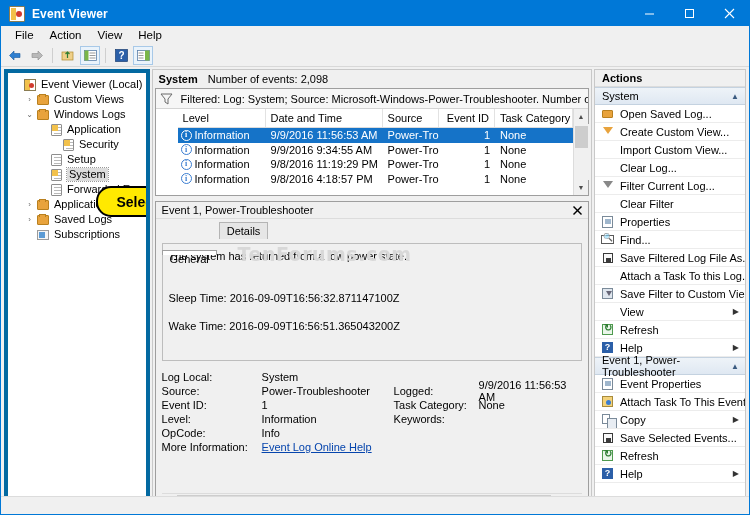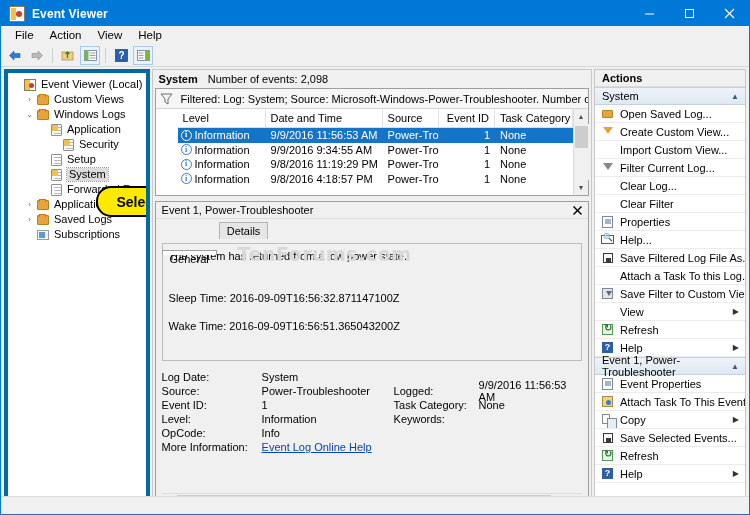--- a/index.html
+++ b/index.html
@@ -873,14 +873,14 @@
             <span>Import Custom View...</span>
           </div>
           <div class="act-item">
-            <span class="ai-icon">
-              <span class="ai-funnel gray"></span>
-            </span>
-            <span>Filter Current Log...</span>
-          </div>
-          <div class="act-item">
             <span class="ai-icon"></span>
             <span>Clear Log...</span>
+          </div>
+          <div class="act-item">
+            <span class="ai-icon">
+              <span class="ai-funnel gray"></span>
+            </span>
+            <span>Filter Current Log...</span>
           </div>
           <div class="act-item">
             <span class="ai-icon"></span>

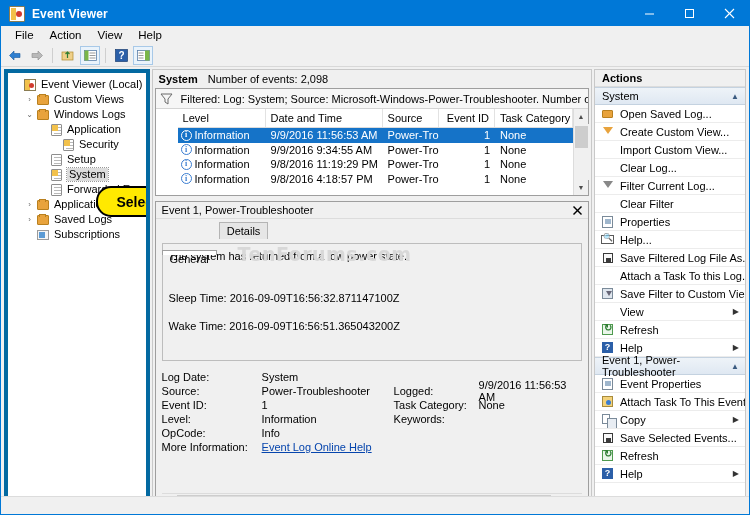--- a/index.html
+++ b/index.html
@@ -896,7 +896,7 @@
             <span class="ai-icon">
               <span class="ai-find"></span>
             </span>
-            <span>Help...</span>
+            <span>Find...</span>
           </div>
           <div class="act-item">
             <span class="ai-icon">

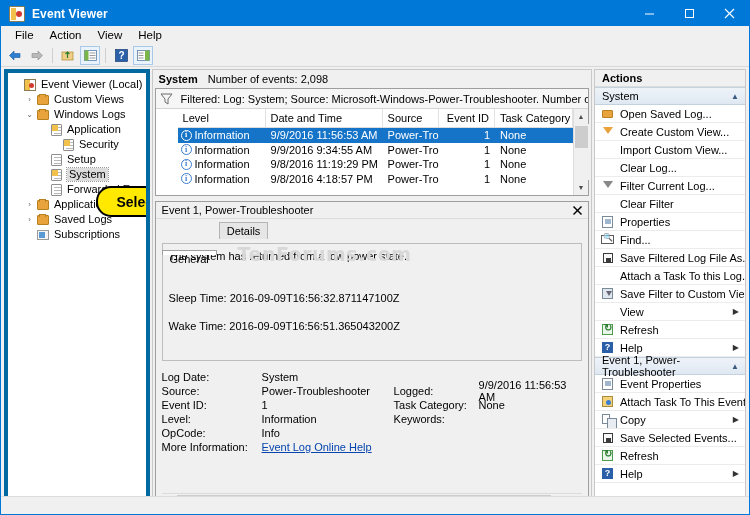--- a/index.html
+++ b/index.html
@@ -798,7 +798,7 @@
 
           <div class="metagrid">
             <div class="mrow">
-              <div class="mlab">Log Date:</div>
+              <div class="mlab">Log Local:</div>
               <div class="mval">System</div>
               <div class="mlab2"></div>
               <div class="mval2"></div>

